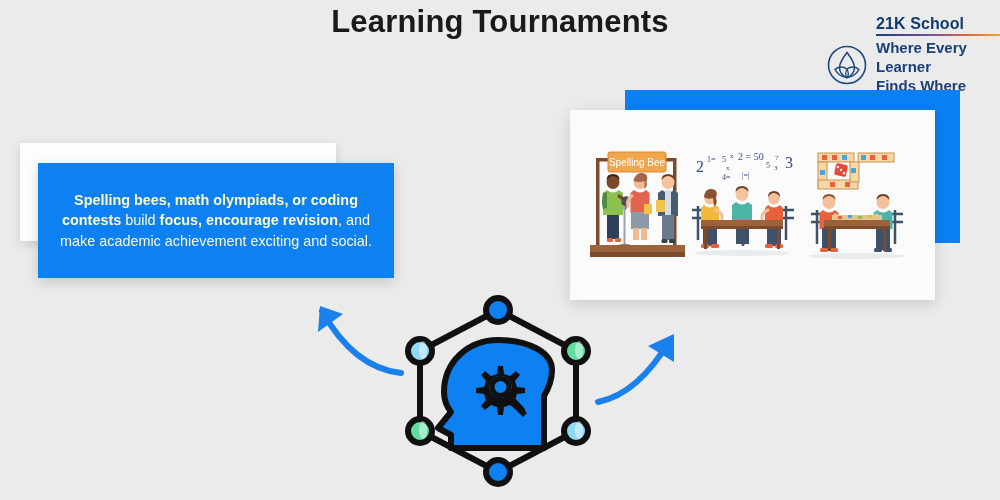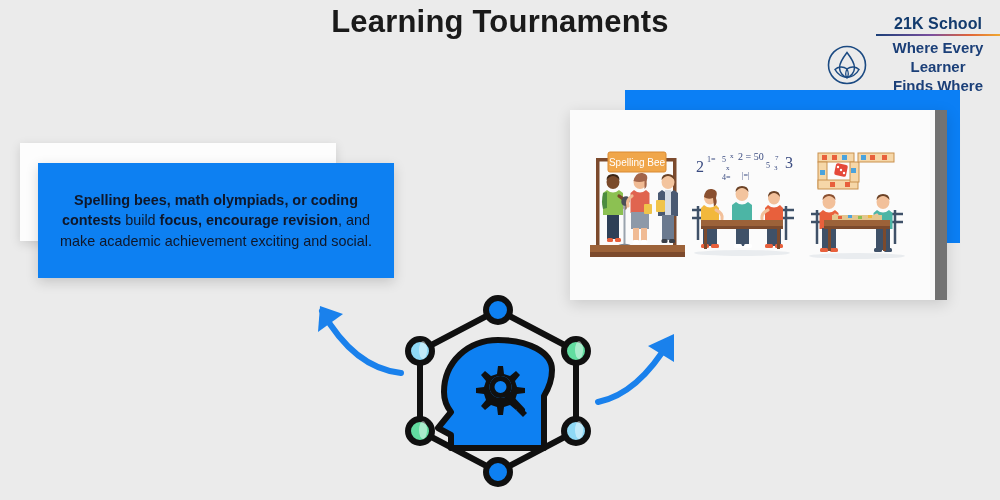--- a/index.html
+++ b/index.html
@@ -27,7 +27,7 @@
     display:flex;align-items:center;gap:8px;
   }
   .logo-mark{width:42px;height:42px;flex:0 0 42px;}
-  .logo-text{display:flex;flex-direction:column;line-height:1;text-align:center;}
+  .logo-text{display:flex;flex-direction:column;line-height:1;}
   .logo-name{
     font-size:16px;font-weight:bold;color:#123a6d;letter-spacing:.1px;
     padding-bottom:2px;

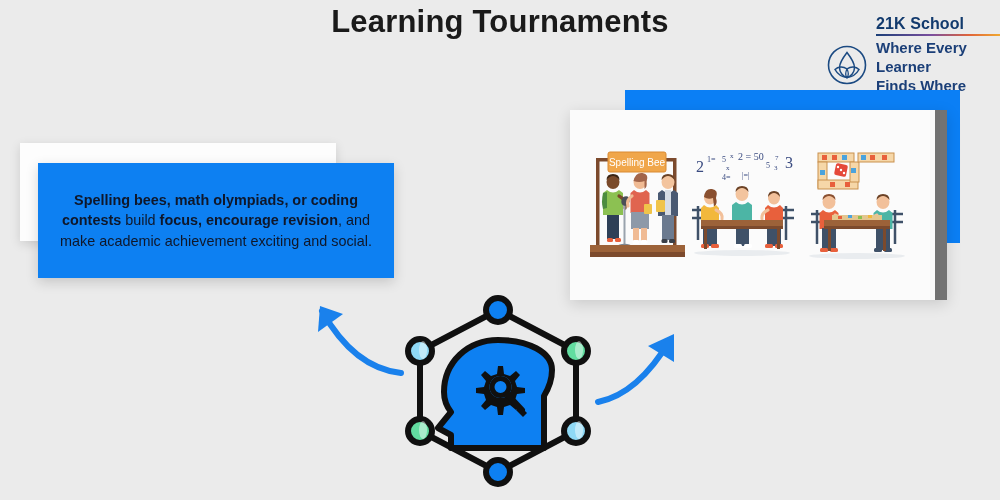--- a/index.html
+++ b/index.html
@@ -71,7 +71,6 @@
     background:#737373;
     box-shadow:0 4px 14px rgba(0,0,0,.14);
     overflow:hidden;
-    padding-left:12px;
   }
   .illus{position:absolute;left:0;top:0;width:365px;height:190px;}
 

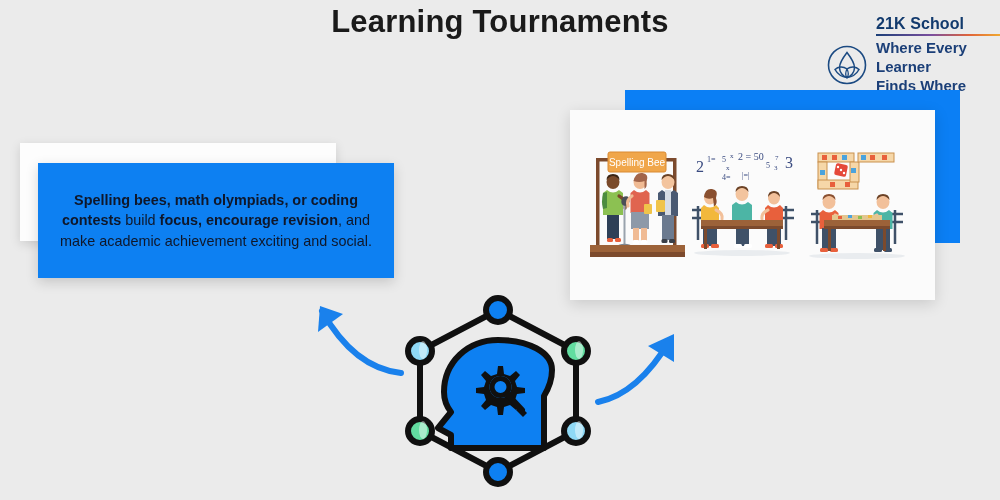--- a/index.html
+++ b/index.html
@@ -55,7 +55,7 @@
     box-sizing:border-box;padding:6px 14px;
   }
   .card-blue-left p{
-    margin:0;text-align:center;color:#0f172a;
+    margin:0;text-align:center;color:#fef9c3;
     font-size:14.4px;line-height:1.42;
     font-family:"Liberation Sans", sans-serif;
   }

